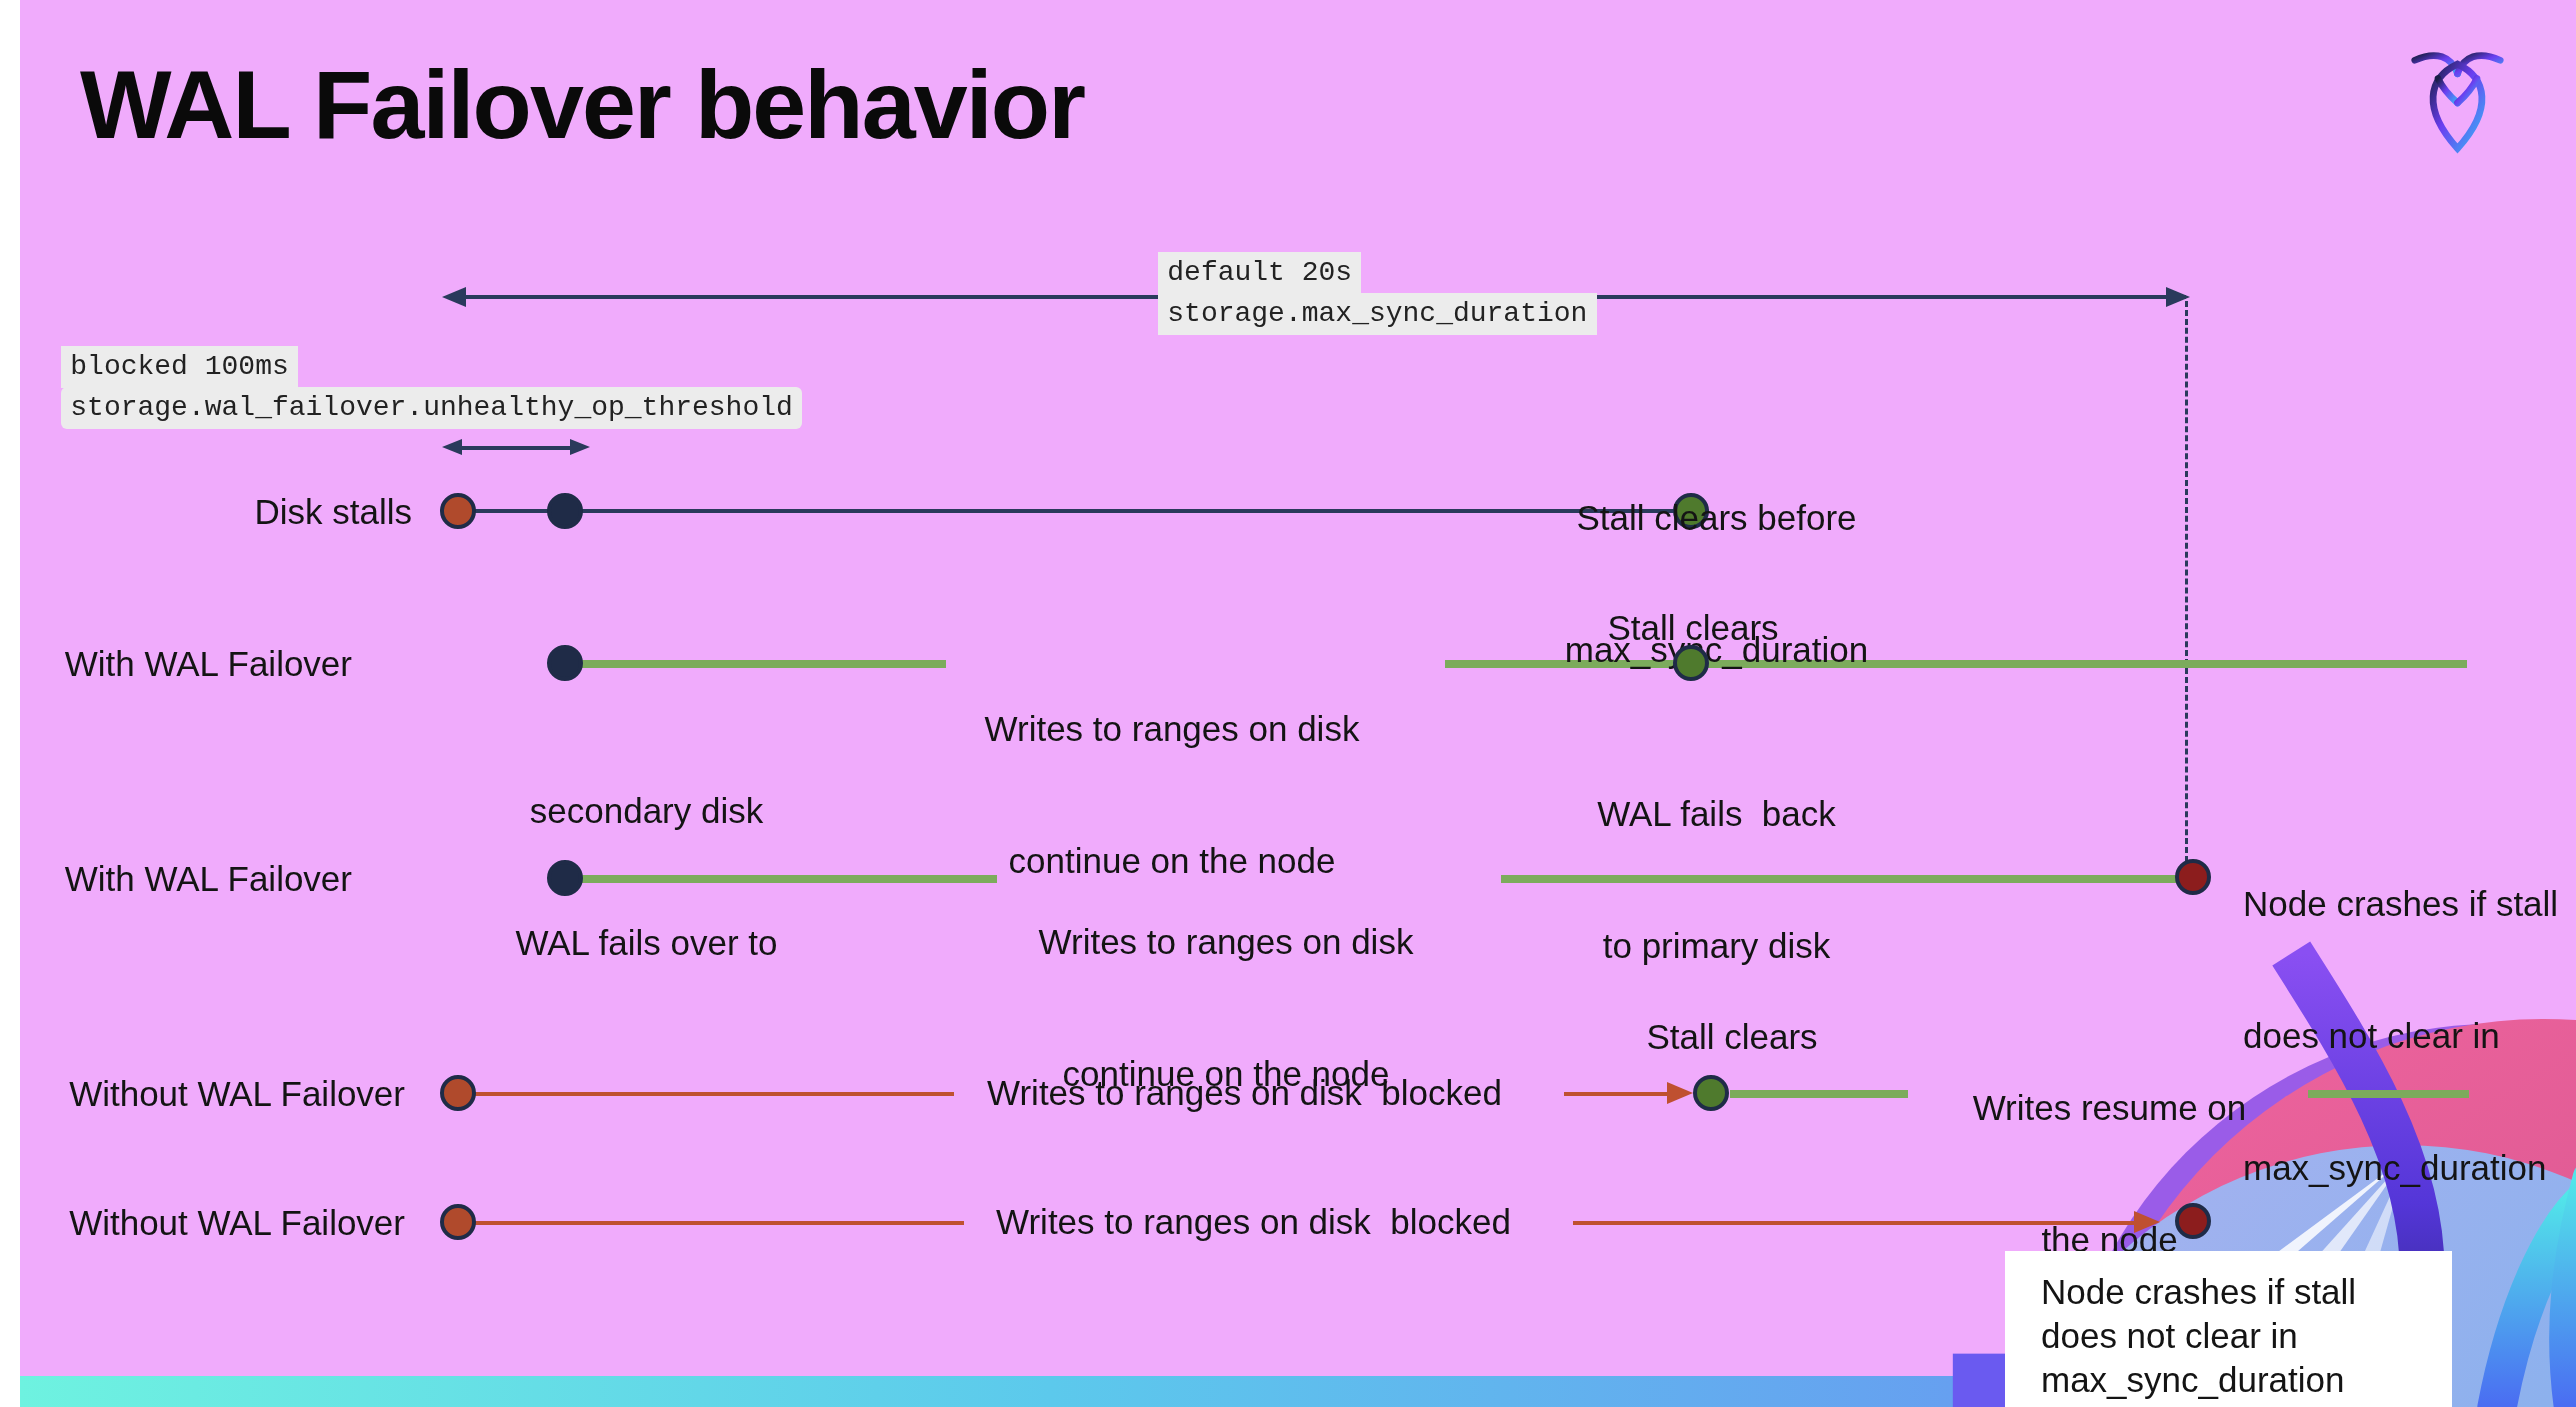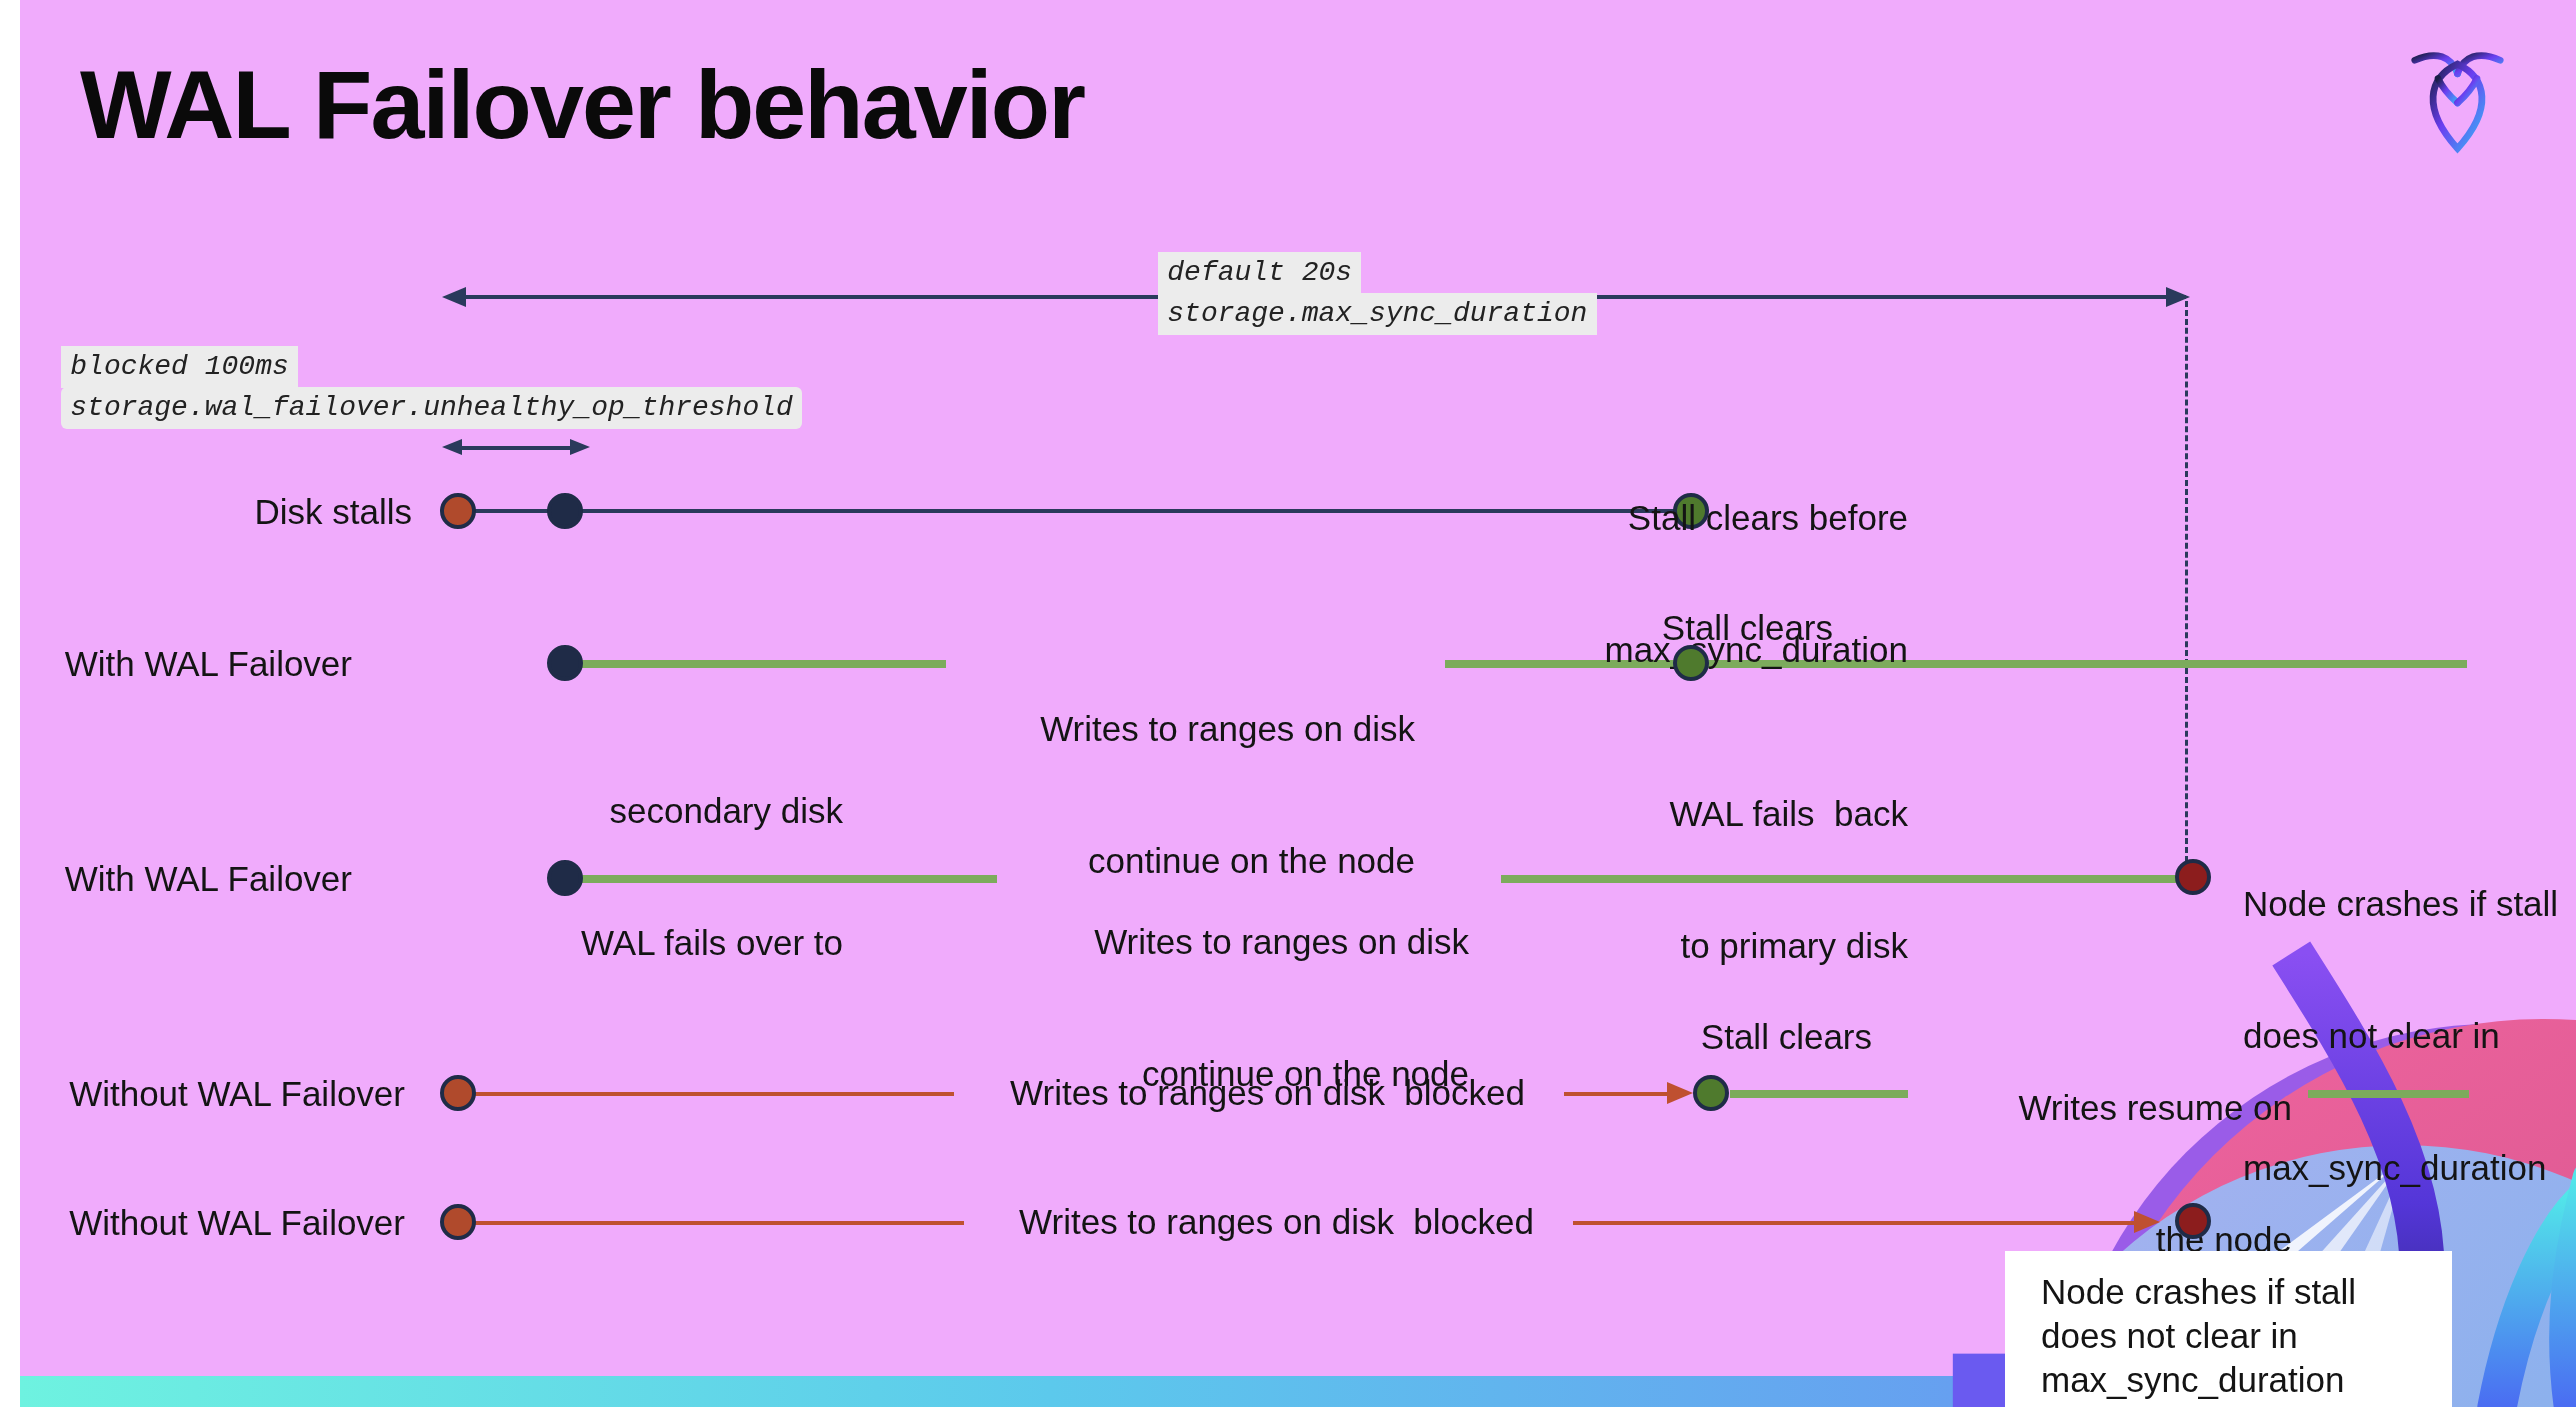--- a/index.html
+++ b/index.html
@@ -8,7 +8,7 @@
   .title{position:absolute;left:60px;top:49px;font-size:97px;font-weight:700;
          letter-spacing:-1.9px;color:#0a0a0a;white-space:nowrap;}
   .code{position:absolute;font-family:"Liberation Mono",monospace;font-size:28px;line-height:36px;
-        background:#ececec;color:#222;padding:2.8px 9.3px;white-space:pre;z-index:3;font-style:italic;}
+        background:#ececec;color:#222;padding:2.8px 9.3px;white-space:pre;z-index:3;}
   .lbl{position:absolute;font-size:35px;line-height:37px;text-align:right;color:#141414;z-index:3;white-space:nowrap;}
   .note{position:absolute;font-size:35px;line-height:44px;text-align:right;color:#141414;
         z-index:3;white-space:pre-wrap;}

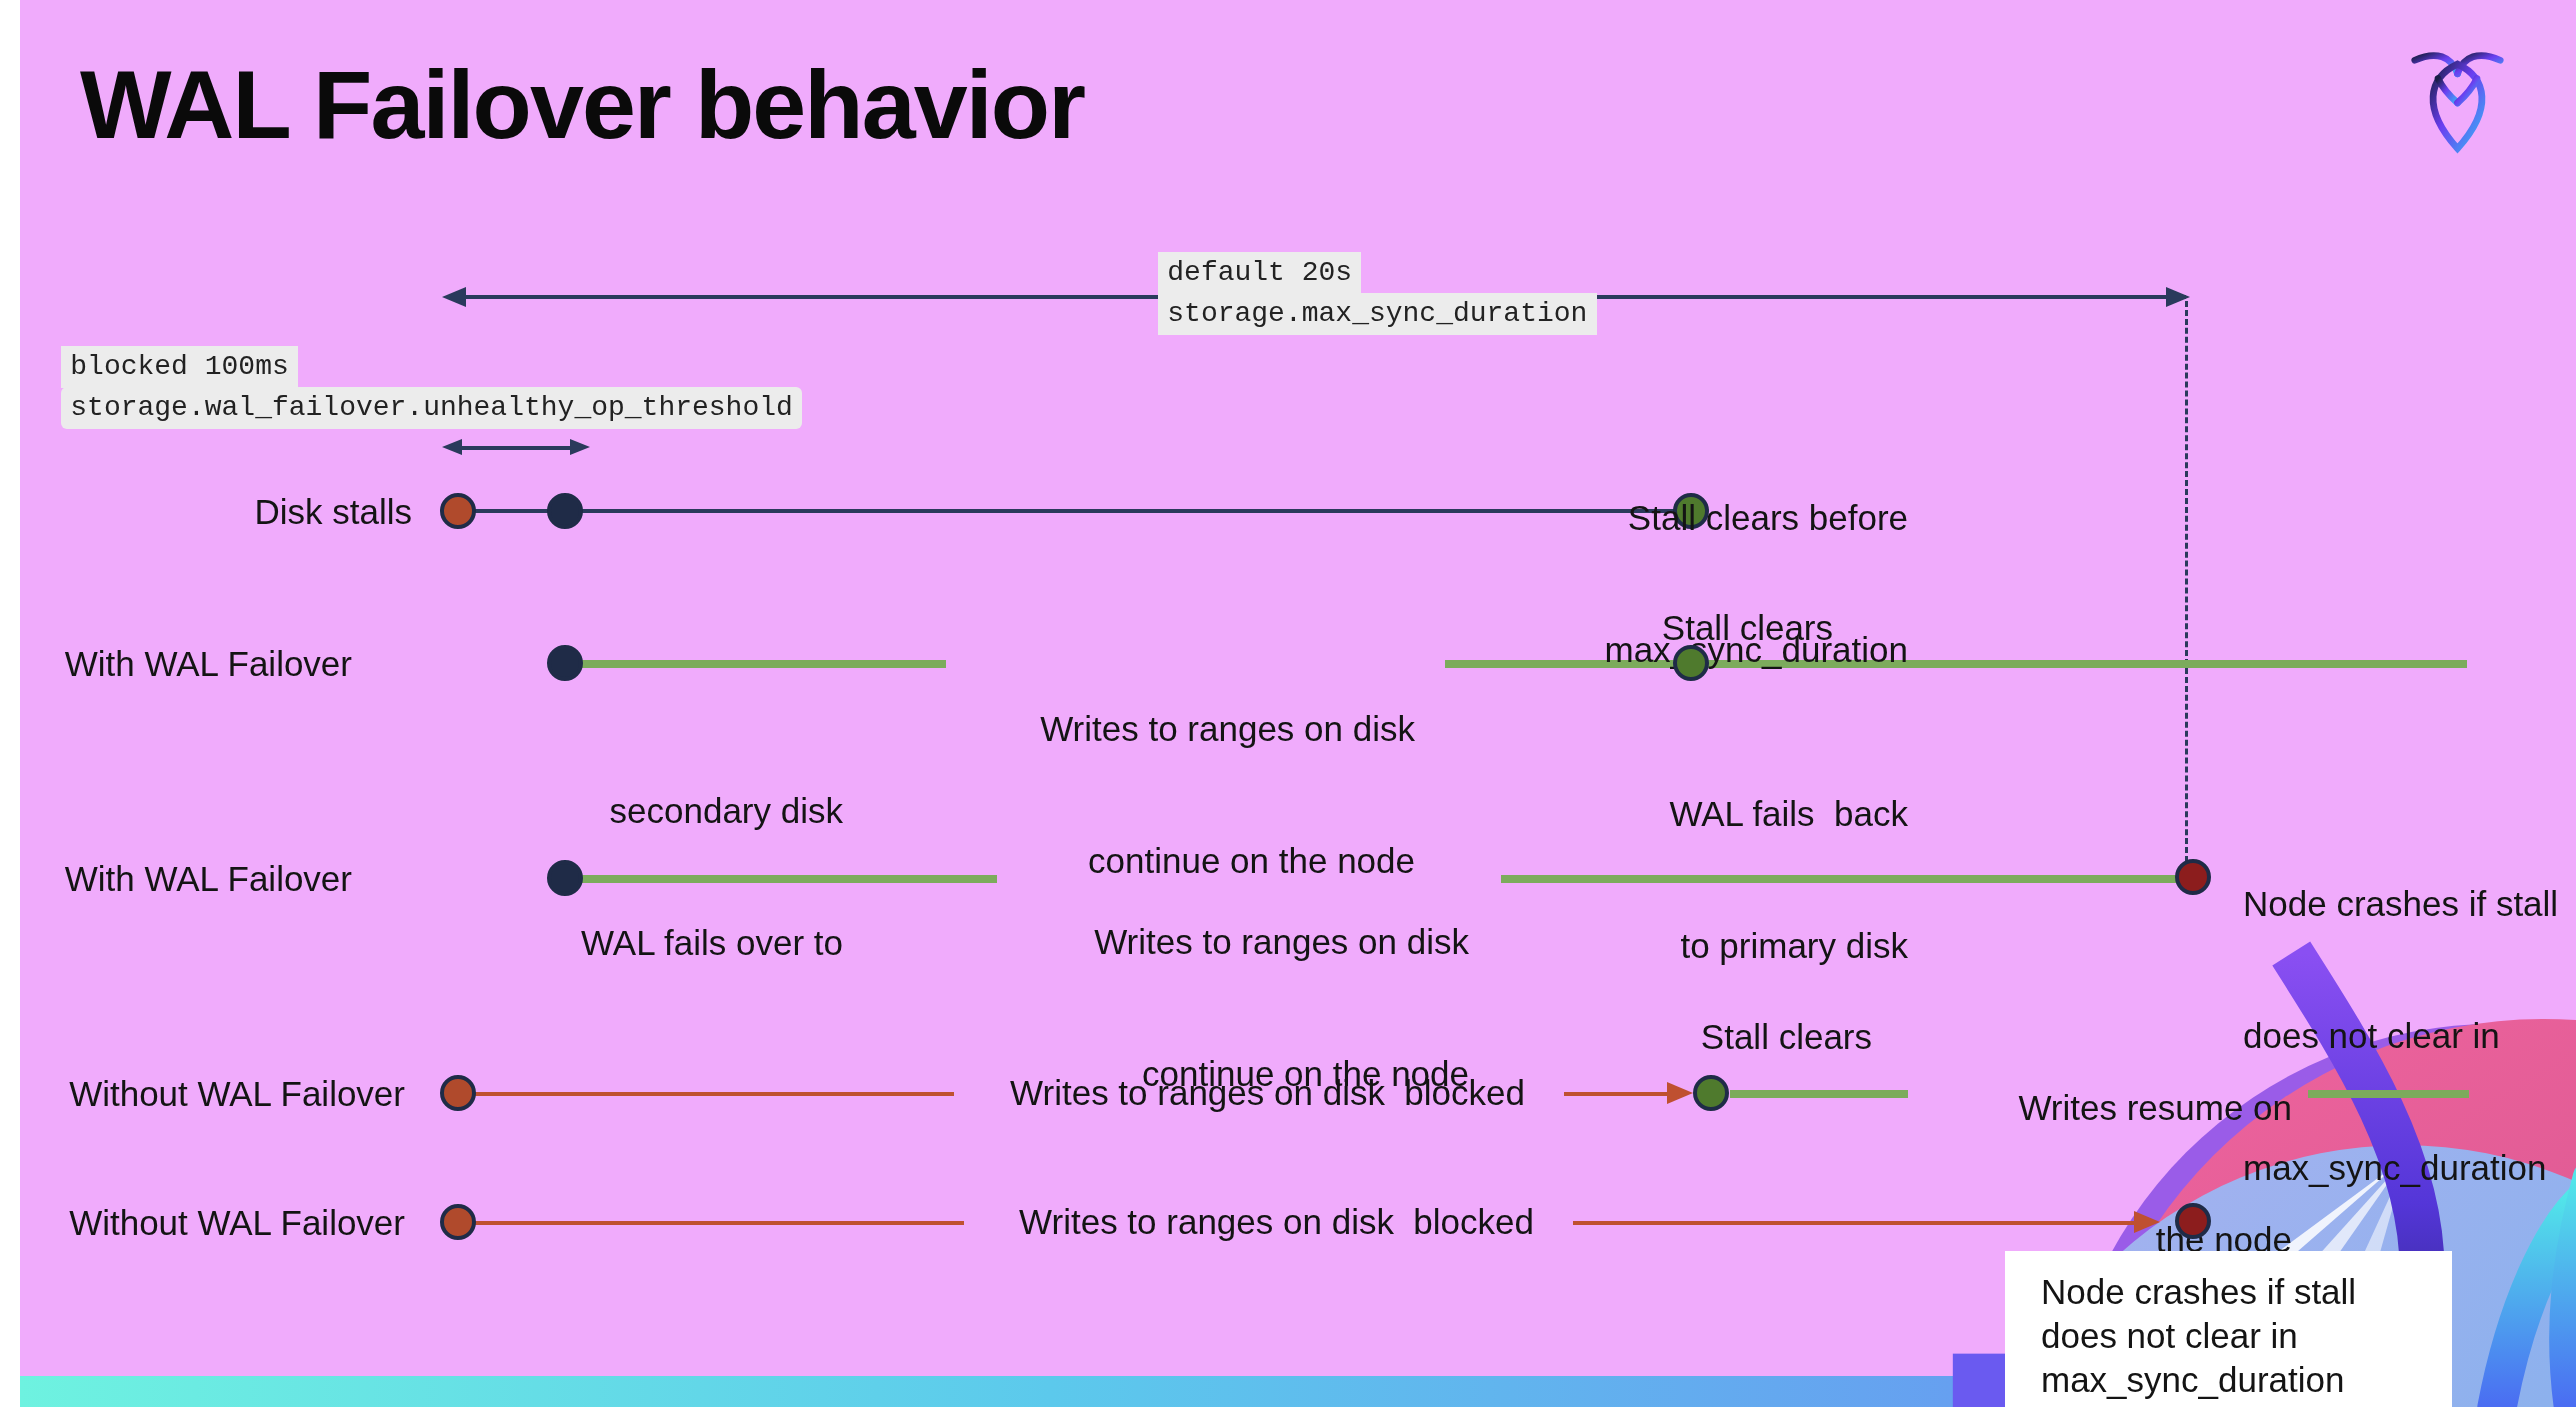--- a/index.html
+++ b/index.html
@@ -10,7 +10,7 @@
   .code{position:absolute;font-family:"Liberation Mono",monospace;font-size:28px;line-height:36px;
         background:#ececec;color:#222;padding:2.8px 9.3px;white-space:pre;z-index:3;}
   .lbl{position:absolute;font-size:35px;line-height:37px;text-align:right;color:#141414;z-index:3;white-space:nowrap;}
-  .note{position:absolute;font-size:35px;line-height:44px;text-align:right;color:#141414;
+  .note{position:absolute;font-size:35px;line-height:44px;text-align:center;color:#141414;
         z-index:3;white-space:pre-wrap;}
   .note.left{text-align:left;}
   .note span{display:block;}

